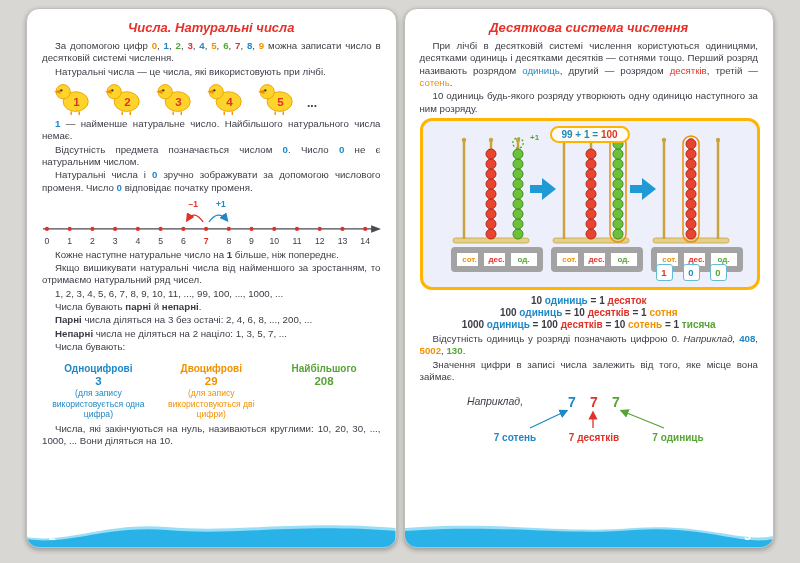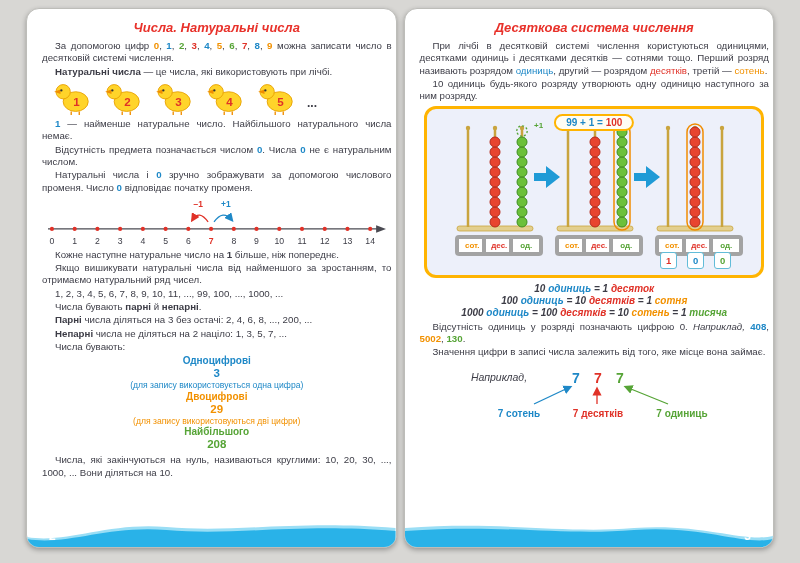--- a/index.html
+++ b/index.html
@@ -13,7 +13,7 @@
     position:relative;flex:1;background:#fff;border:1px solid #bdbdb9;
     border-radius:13px;box-shadow:0 2px 5px rgba(0,0,0,.3);overflow:hidden;
   }
-  .content{padding:11px 4px 32px 15px;}
+  .content{padding:11px 15px 32px 15px;}
   .title{margin:0 0 5px;text-align:center;font-size:13px;font-weight:bold;font-style:italic;color:#e8312a;}
   .para{margin:0 0 1px;font-size:9.7px;line-height:1.27;text-align:justify;color:#3c3c46;}
   .ind{text-indent:13px;}

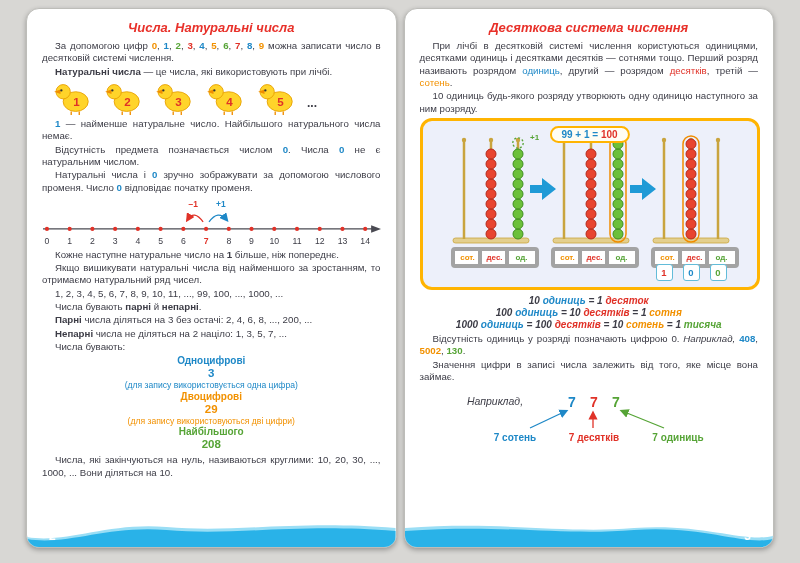--- a/index.html
+++ b/index.html
@@ -70,7 +70,7 @@
       <h1 class="title">Числа. Натуральні числа</h1>
 
       <p class="para ind"><span>За допомогою цифр </span><span style="color: rgb(242, 145, 0); font-weight: bold;">0</span><span>, </span><span style="color: rgb(30, 136, 199); font-weight: bold;">1</span><span>, </span><span style="color: rgb(86, 164, 54); font-weight: bold;">2</span><span>, </span><span style="color: rgb(224, 50, 40); font-weight: bold;">3</span><span>, </span><span style="color: rgb(30, 136, 199); font-weight: bold;">4</span><span>, </span><span style="color: rgb(242, 145, 0); font-weight: bold;">5</span><span>, </span><span style="color: rgb(86, 164, 54); font-weight: bold;">6</span><span>, </span><span style="color: rgb(224, 50, 40); font-weight: bold;">7</span><span>, </span><span style="color: rgb(30, 136, 199); font-weight: bold;">8</span><span>, </span><span style="color: rgb(242, 145, 0); font-weight: bold;">9</span><span> можна записати число в десятковій системі числення.</span></p>
-      <p class="para ind"><span style="font-weight: bold; margin-top: 44px;">Натуральні числа</span><span> — це числа, які використовують при лічбі.</span></p>
+      <p class="para ind"><span style="font-weight: normal; margin-top: 44px;">Натуральні числа</span><span> — це числа, які використовують при лічбі.</span></p>
 
       <div class="chicks">
         <svg class="chick" viewBox="0 0 46 38">

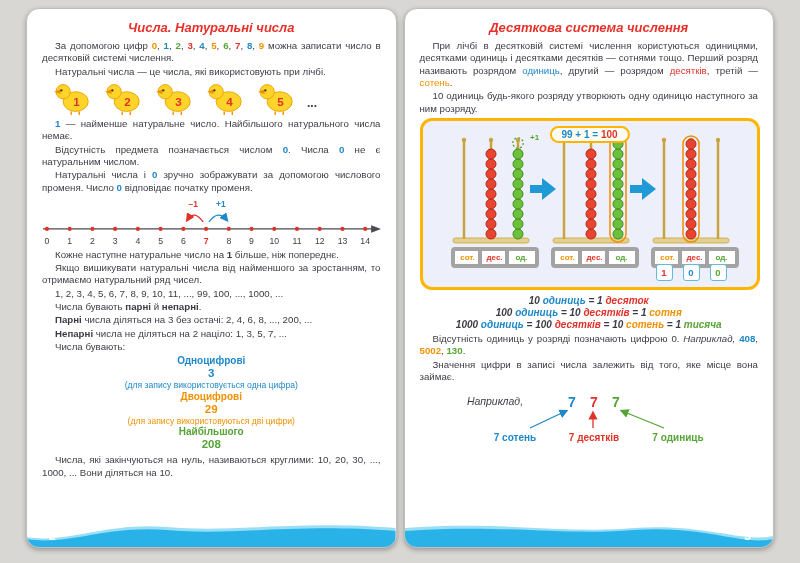--- a/index.html
+++ b/index.html
@@ -122,7 +122,7 @@
       </div>
 
       <p class="para ind"><span style="color: rgb(30, 136, 199); font-weight: bold;">1</span><span> — найменше натуральне число. Найбільшого натурального числа немає.</span></p>
-      <p class="para ind"><span>Відсутність предмета позначається числом </span><span style="color: rgb(30, 136, 199); font-weight: bold;">0</span><span>. Числа </span><span style="color: rgb(30, 136, 199); font-weight: bold;">0</span><span> не є натуральним числом.</span></p>
+      <p class="para ind"><span>Відсутність предмета позначається числом </span><span style="color: rgb(30, 136, 199); font-weight: bold;">0</span><span>. Число </span><span style="color: rgb(30, 136, 199); font-weight: bold;">0</span><span> не є натуральним числом.</span></p>
       <p class="para ind"><span>Натуральні числа і </span><span style="color: rgb(30, 136, 199); font-weight: bold;">0</span><span> зручно зображувати за допомогою числового променя. Число </span><span style="color: rgb(30, 136, 199); font-weight: bold;">0</span><span> відповідає початку променя.</span></p>
 
       <svg class="nl" width="340" height="52" viewBox="0 0 344 52">

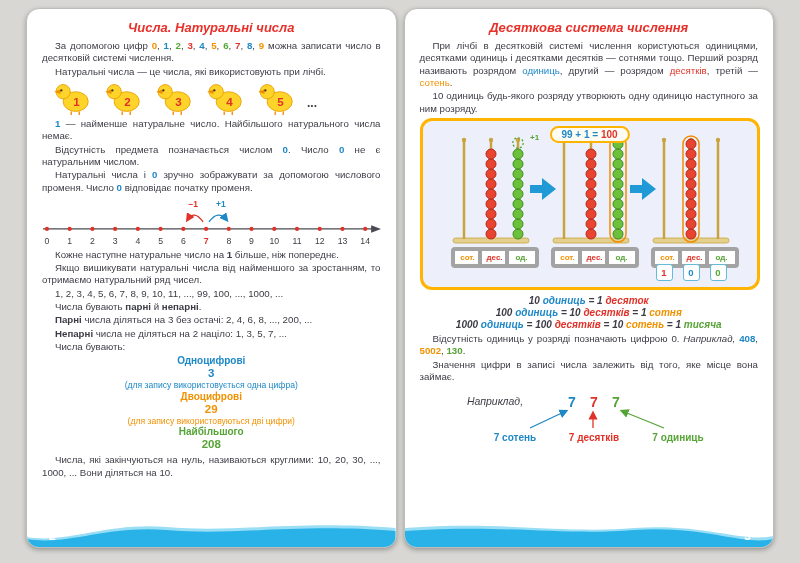--- a/index.html
+++ b/index.html
@@ -43,7 +43,7 @@
     background:#fffdf3;border:2px solid #ffb401;border-radius:10px;
     padding:1px 10px;font-size:10px;white-space:nowrap;z-index:3;}
   .ab-label{position:absolute;width:26px;height:13px;line-height:13px;text-align:center;
-    font-size:8px;font-weight:bold;background:#fff;border:4px solid #a3a3a3;border-radius:4px;z-index:2;}
+    font-size:8px;font-weight:bold;background:#fff;border:6px solid #a3a3a3;border-radius:4px;z-index:2;}
   .u-sot{color:#f29100;} .u-des{color:#e03228;} .u-od{color:#56a436;}
   .ab-digit{position:absolute;width:15px;height:15px;line-height:15px;text-align:center;
     font-size:9.5px;font-weight:bold;background:#fff;border:1.5px solid #62bcd9;border-radius:3px;z-index:2;}

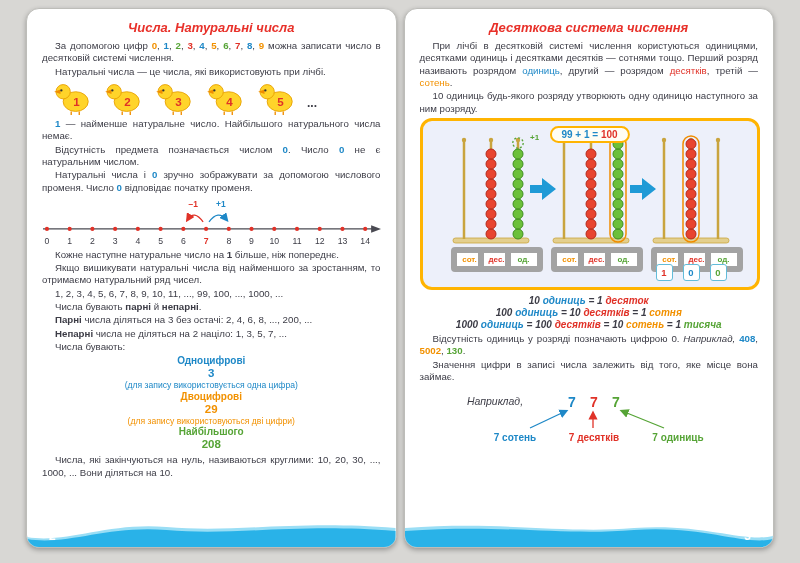--- a/index.html
+++ b/index.html
@@ -49,7 +49,7 @@
     font-size:9.5px;font-weight:bold;background:#fff;border:1.5px solid #62bcd9;border-radius:3px;z-index:2;}
   .d1{color:#e03228;} .d2{color:#1e88c7;} .d3{color:#56a436;}
   .eqs{margin:2px 0 3px 0;}
-  .eq{margin:1px 0;text-align:center;font-size:10px;font-style:italic;}
+  .eq{margin:1px 0;text-align:center;font-size:10px;}
   .ex{display:block;margin:0 auto;}
   .ex-pre{font-size:10.5px;font-style:italic;fill:#3c3c46;text-anchor:middle;}
   .ex-seven{font-size:14px;font-weight:bold;text-anchor:middle;}

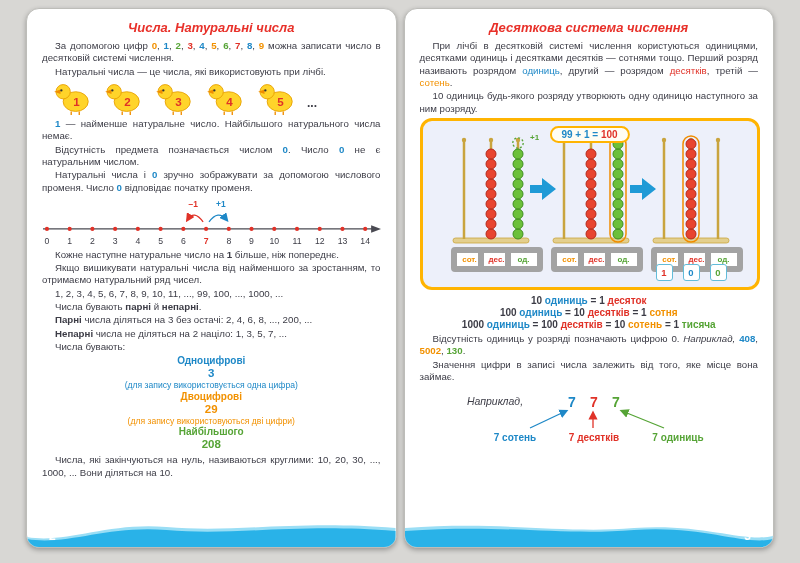--- a/index.html
+++ b/index.html
@@ -30,7 +30,7 @@
   .nl-num.red{fill:#e03228;font-weight:bold;}
   .nl-op{font-size:8.5px;font-weight:bold;text-anchor:middle;}
   
-  .cols{display:flex;margin:2px 0 3px 0;flex-direction:column;}
+  .cols{display:flex;margin:10px 0 3px 0;}
   .col{flex:1;text-align:center;padding:0 3px;}
   .c-title{font-size:10px;font-weight:bold;}
   .c-num{font-size:11.5px;font-weight:bold;margin:1px 0;}

